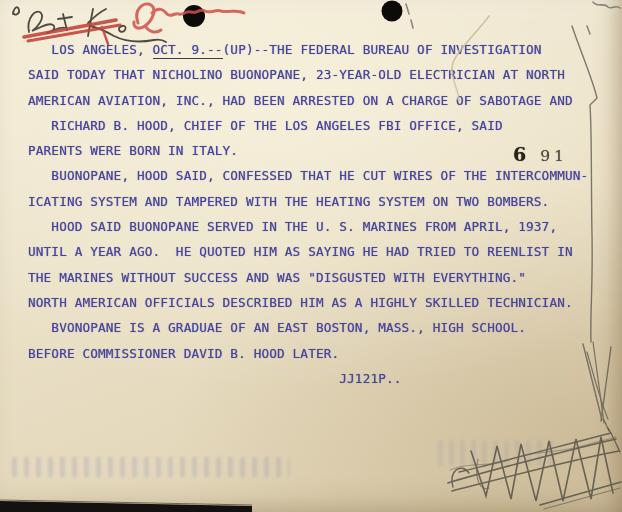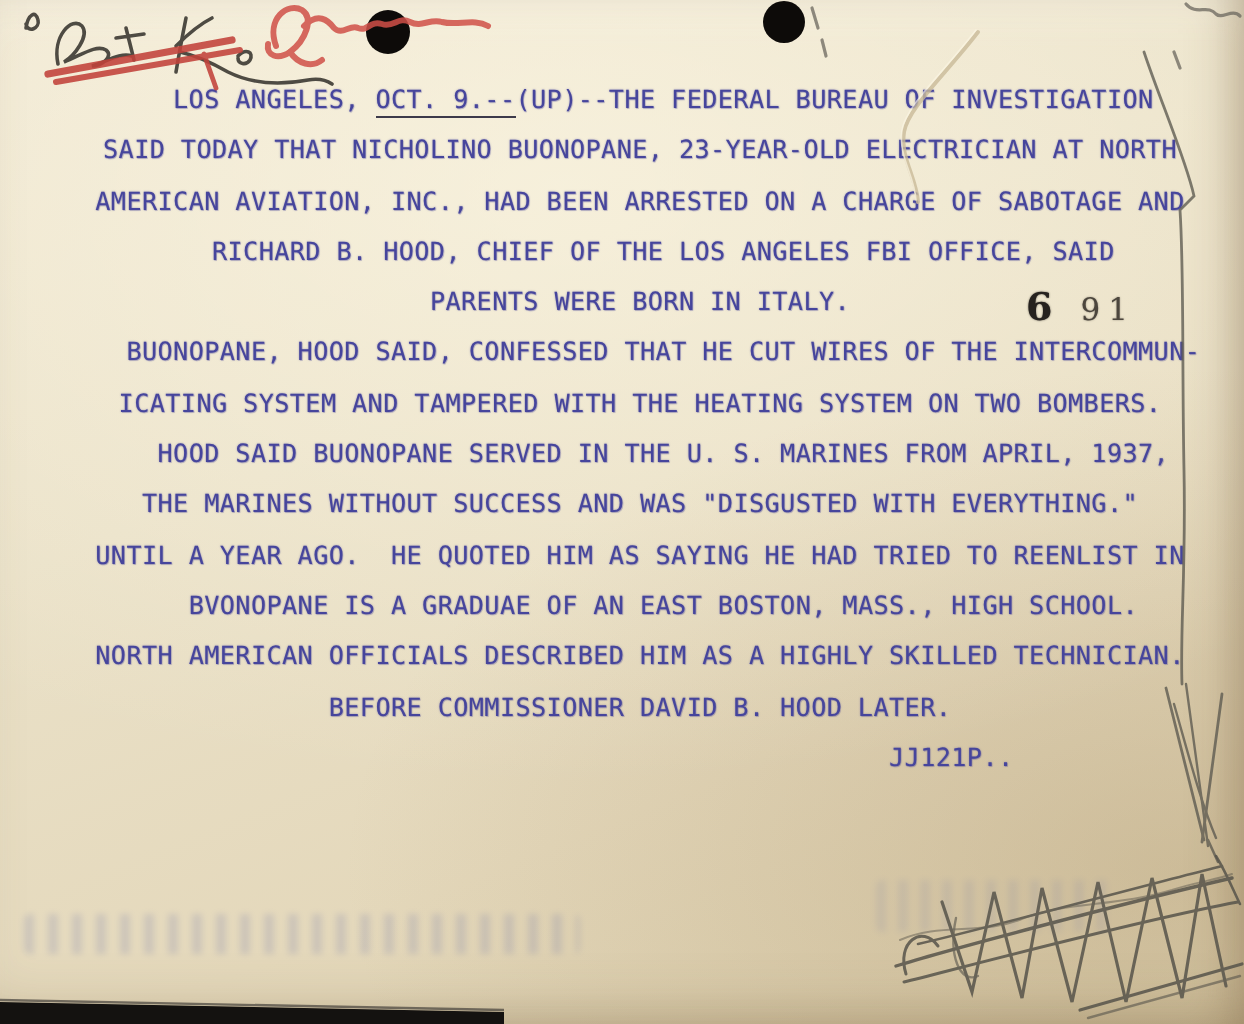--- a/index.html
+++ b/index.html
@@ -24,7 +24,6 @@
     color:#46459c;
     letter-spacing:0.2px;
     text-shadow:0 0 1px rgba(66,64,150,.5), 0.4px 0.4px 0 rgba(66,64,150,.25);
-    text-align:center;
   }
   .line{white-space:pre;height:25.3px;}
   .underlined{border-bottom:1.6px solid #3d3a4a;padding-bottom:1px;}

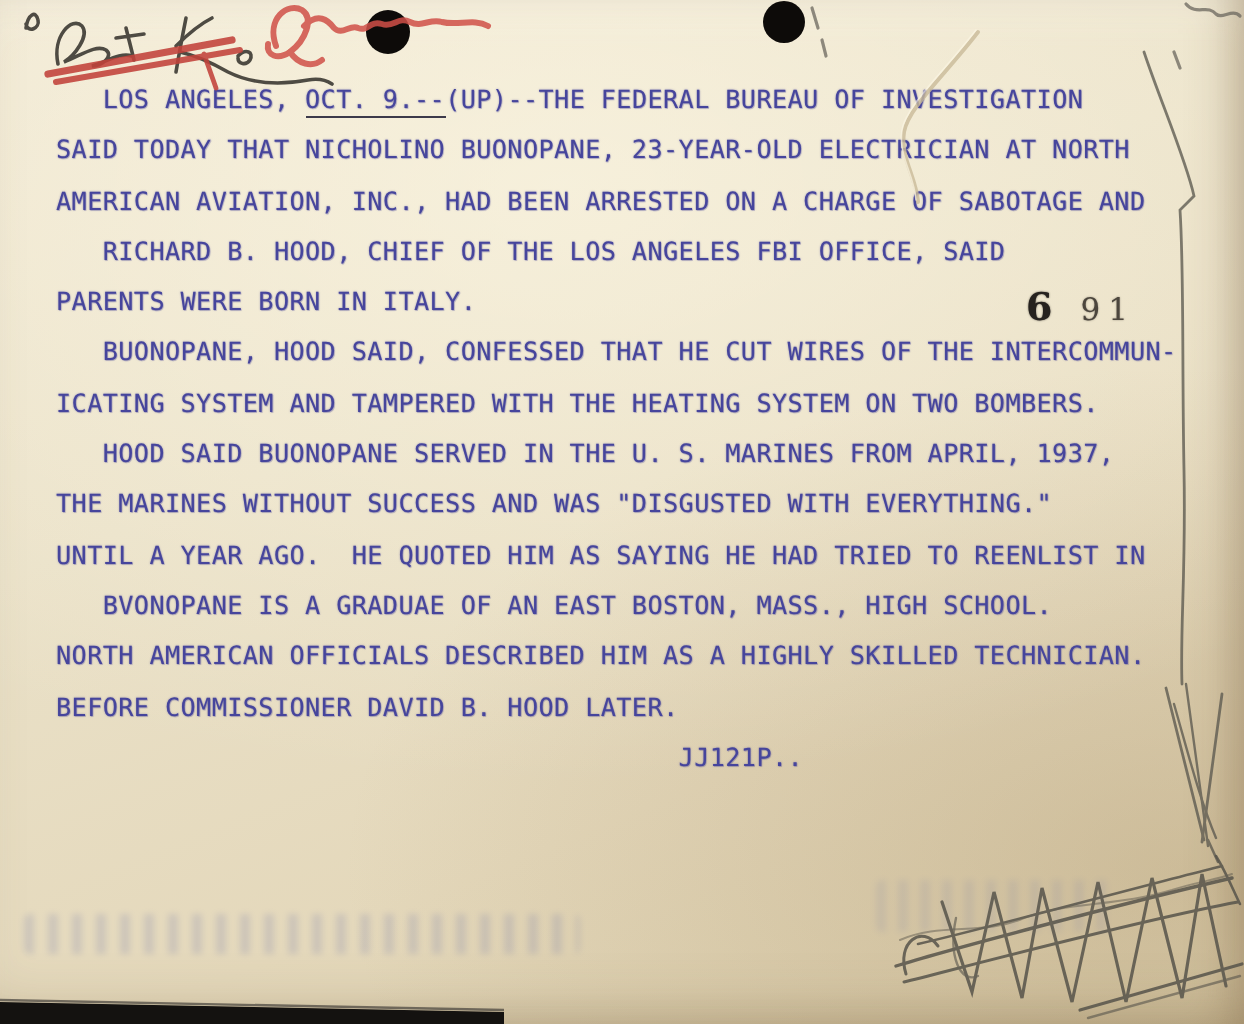--- a/index.html
+++ b/index.html
@@ -64,8 +64,8 @@
     <div class="line">   BUONOPANE, HOOD SAID, CONFESSED THAT HE CUT WIRES OF THE INTERCOMMUN-</div>
     <div class="line">ICATING SYSTEM AND TAMPERED WITH THE HEATING SYSTEM ON TWO BOMBERS.</div>
     <div class="line">   HOOD SAID BUONOPANE SERVED IN THE U. S. MARINES FROM APRIL, 1937,</div>
+    <div class="line">UNTIL A YEAR AGO.  HE QUOTED HIM AS SAYING HE HAD TRIED TO REENLIST IN</div>
     <div class="line">THE MARINES WITHOUT SUCCESS AND WAS "DISGUSTED WITH EVERYTHING."</div>
-    <div class="line">UNTIL A YEAR AGO.  HE QUOTED HIM AS SAYING HE HAD TRIED TO REENLIST IN</div>
     <div class="line">   BVONOPANE IS A GRADUAE OF AN EAST BOSTON, MASS., HIGH SCHOOL.</div>
     <div class="line">NORTH AMERICAN OFFICIALS DESCRIBED HIM AS A HIGHLY SKILLED TECHNICIAN.</div>
     <div class="line">BEFORE COMMISSIONER DAVID B. HOOD LATER.</div>

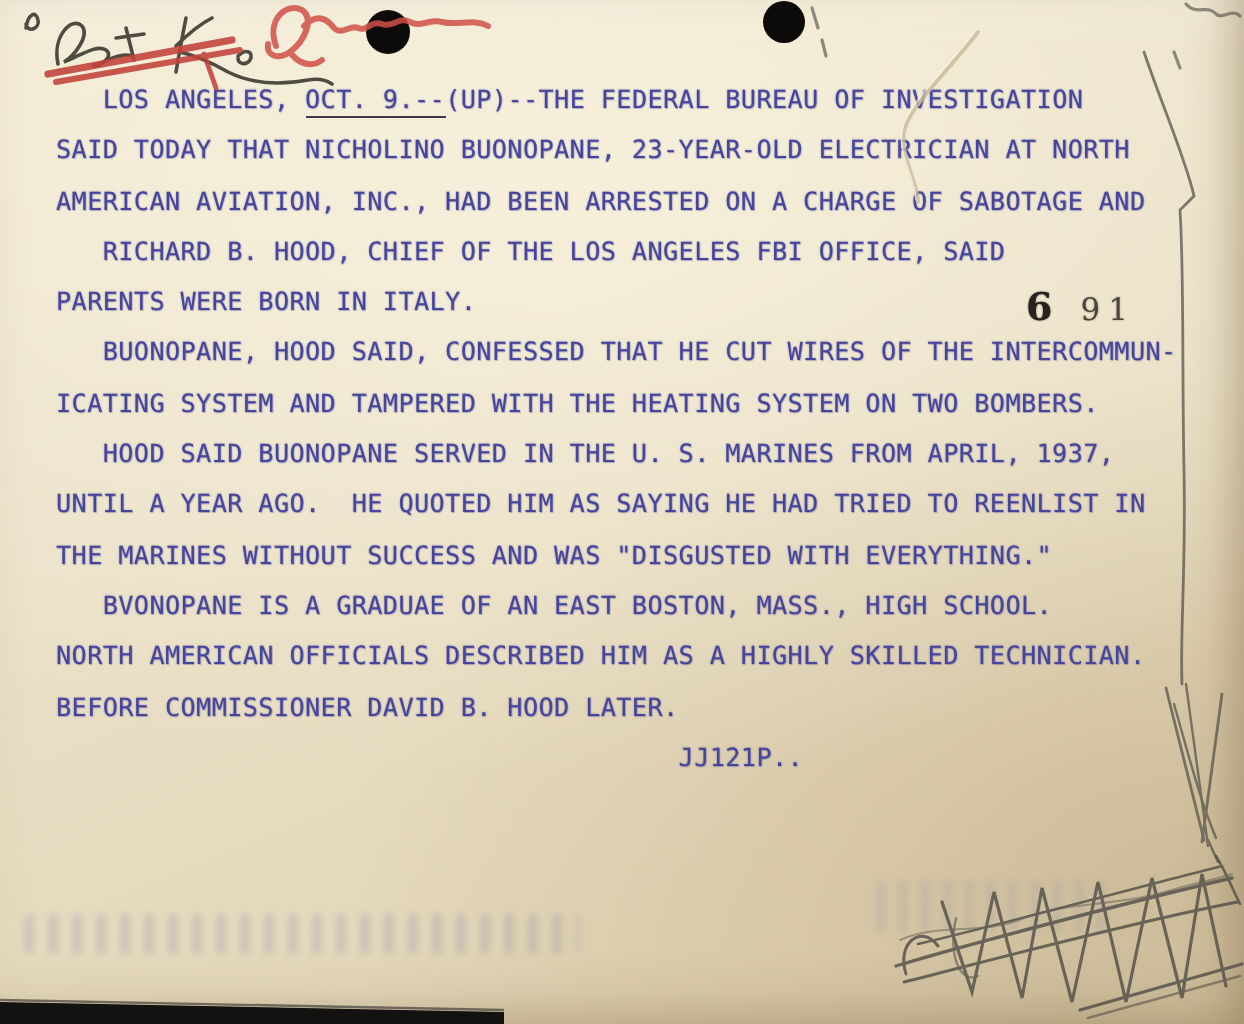--- a/index.html
+++ b/index.html
@@ -66,8 +66,8 @@
     <div class="line">   HOOD SAID BUONOPANE SERVED IN THE U. S. MARINES FROM APRIL, 1937,</div>
     <div class="line">UNTIL A YEAR AGO.  HE QUOTED HIM AS SAYING HE HAD TRIED TO REENLIST IN</div>
     <div class="line">THE MARINES WITHOUT SUCCESS AND WAS "DISGUSTED WITH EVERYTHING."</div>
+    <div class="line">NORTH AMERICAN OFFICIALS DESCRIBED HIM AS A HIGHLY SKILLED TECHNICIAN.</div>
     <div class="line">   BVONOPANE IS A GRADUAE OF AN EAST BOSTON, MASS., HIGH SCHOOL.</div>
-    <div class="line">NORTH AMERICAN OFFICIALS DESCRIBED HIM AS A HIGHLY SKILLED TECHNICIAN.</div>
     <div class="line">BEFORE COMMISSIONER DAVID B. HOOD LATER.</div>
     <div class="line">                                        JJ121P..</div>
   </div>

